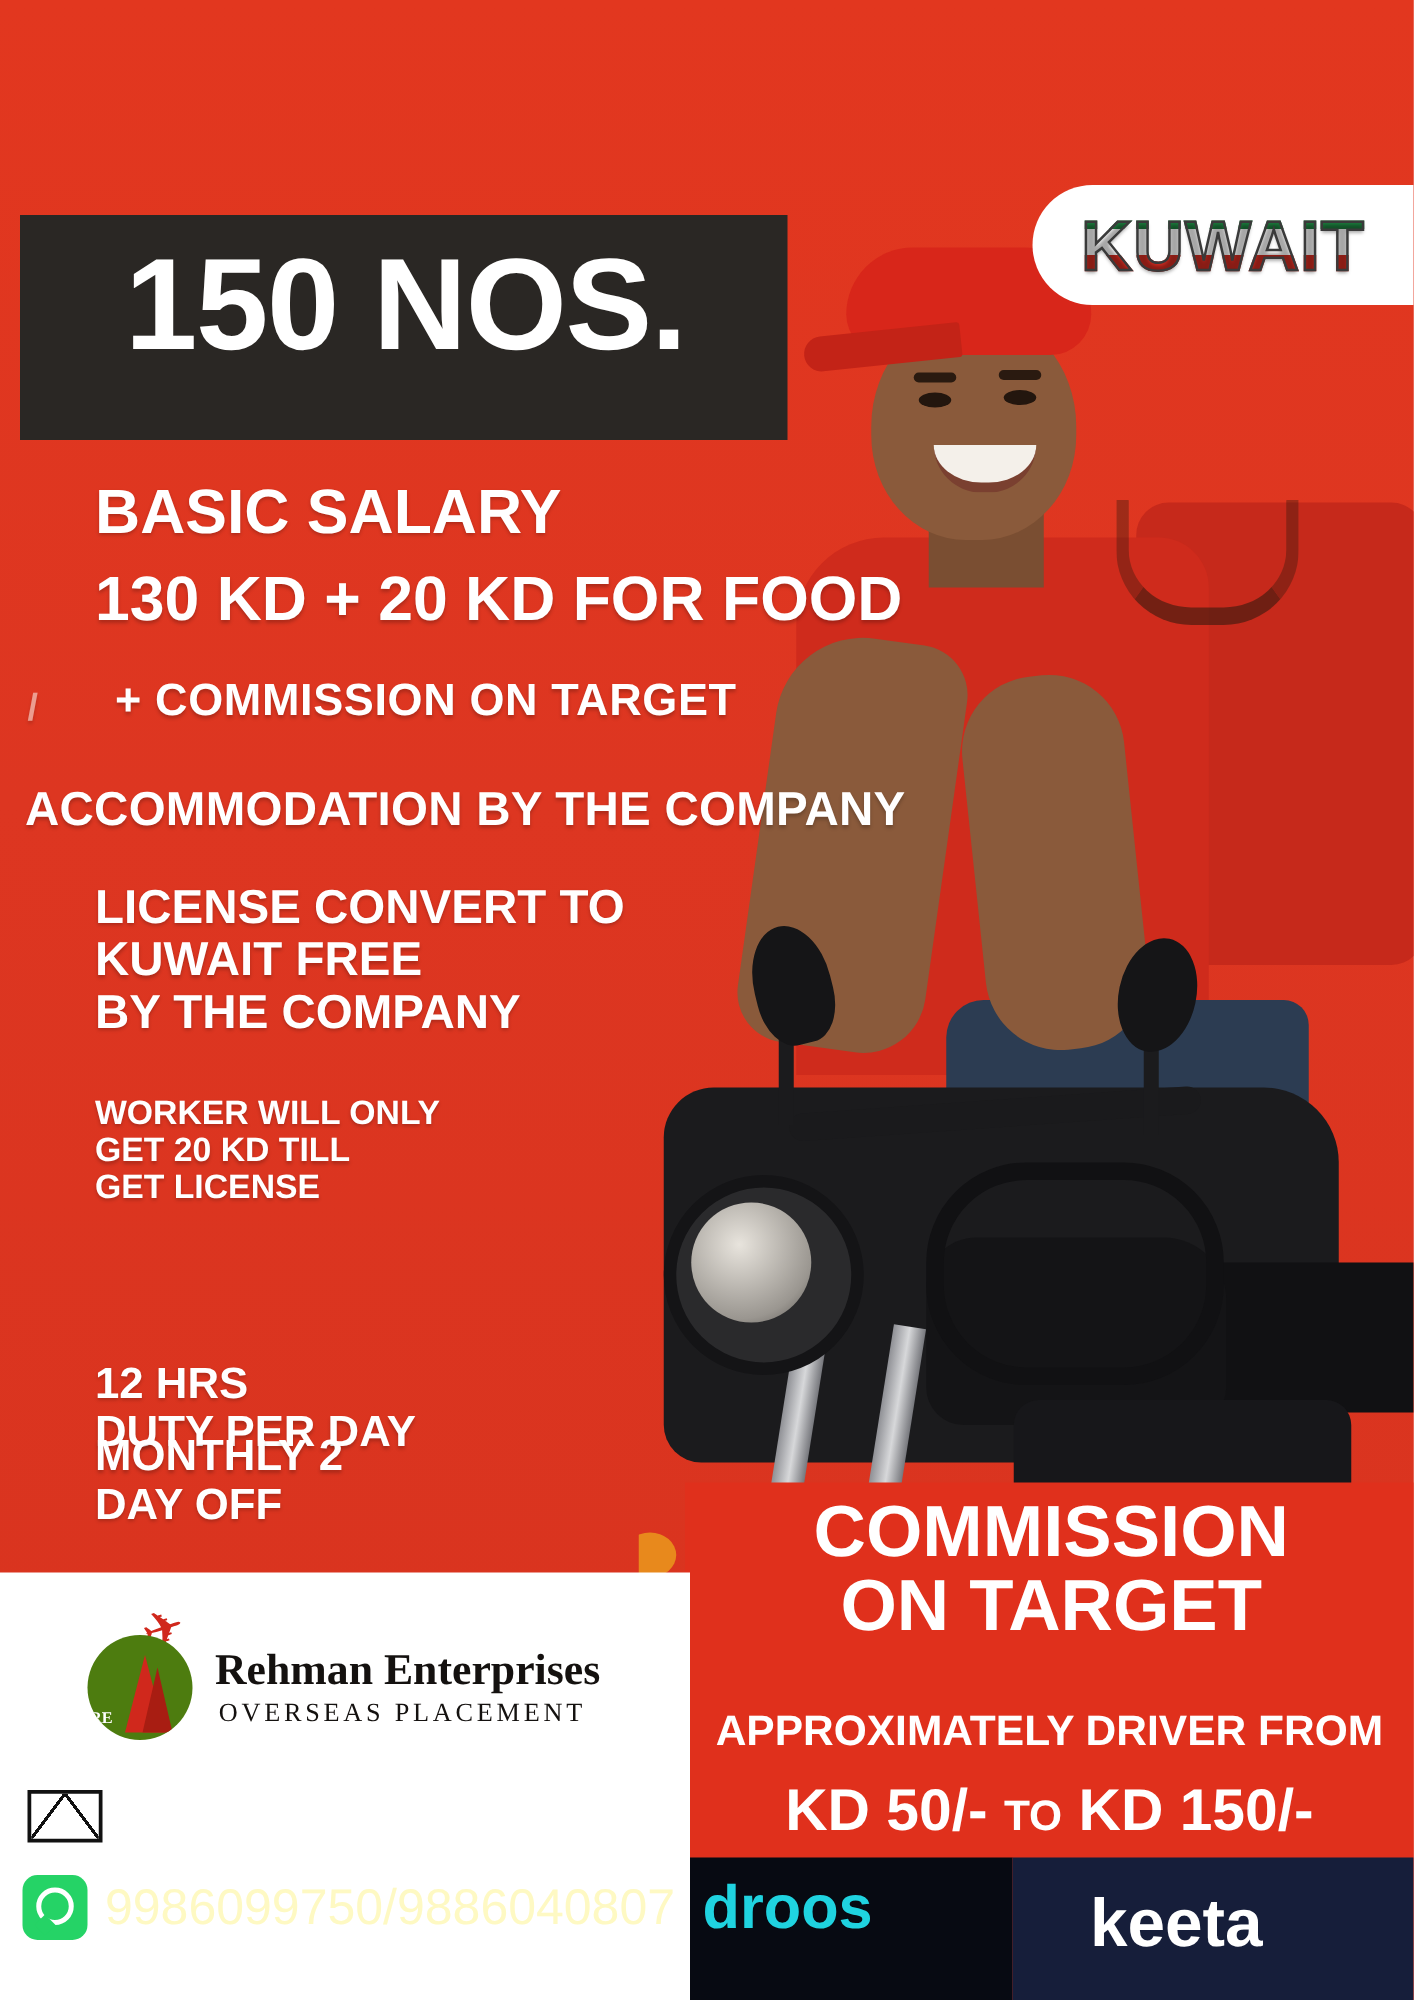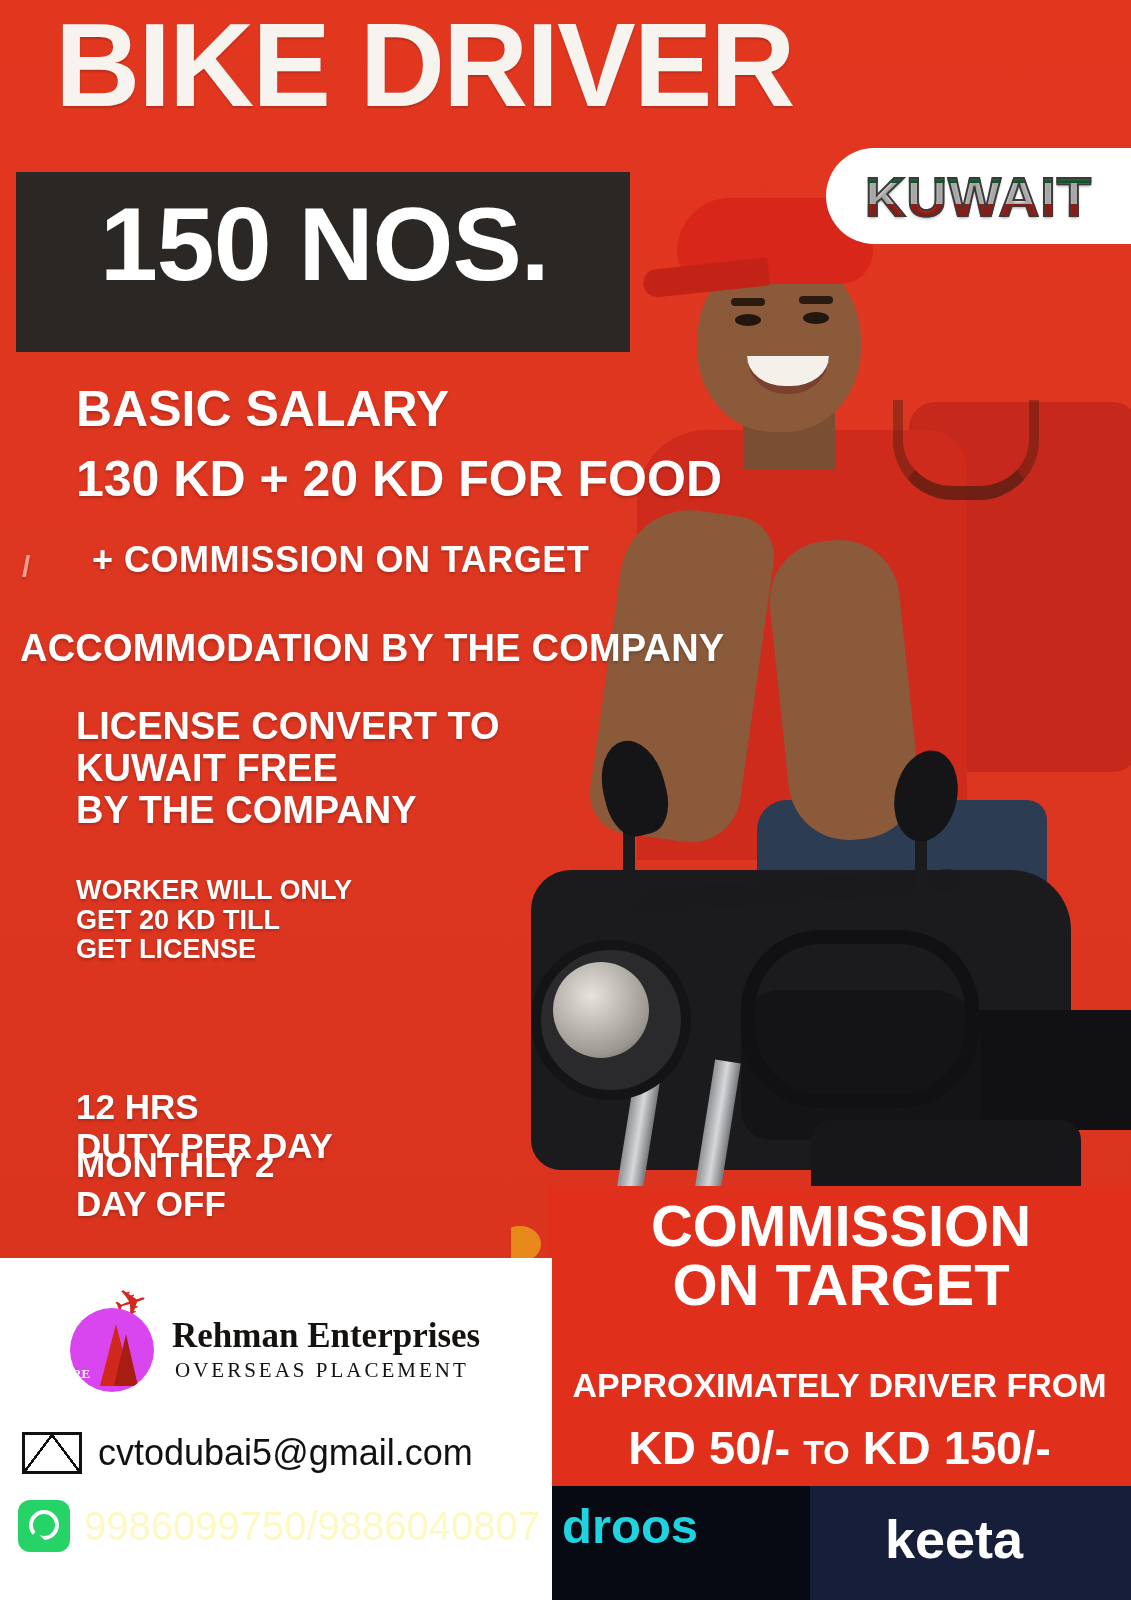--- a/index.html
+++ b/index.html
@@ -527,7 +527,6 @@
     <div class="r-box indicator2"></div>
   </div>
 
-  <div class="headline">BIKE DRIVER</div>
 
   <div class="kuwait-badge">
     <span class="kuwait-text">KUWAIT</span>

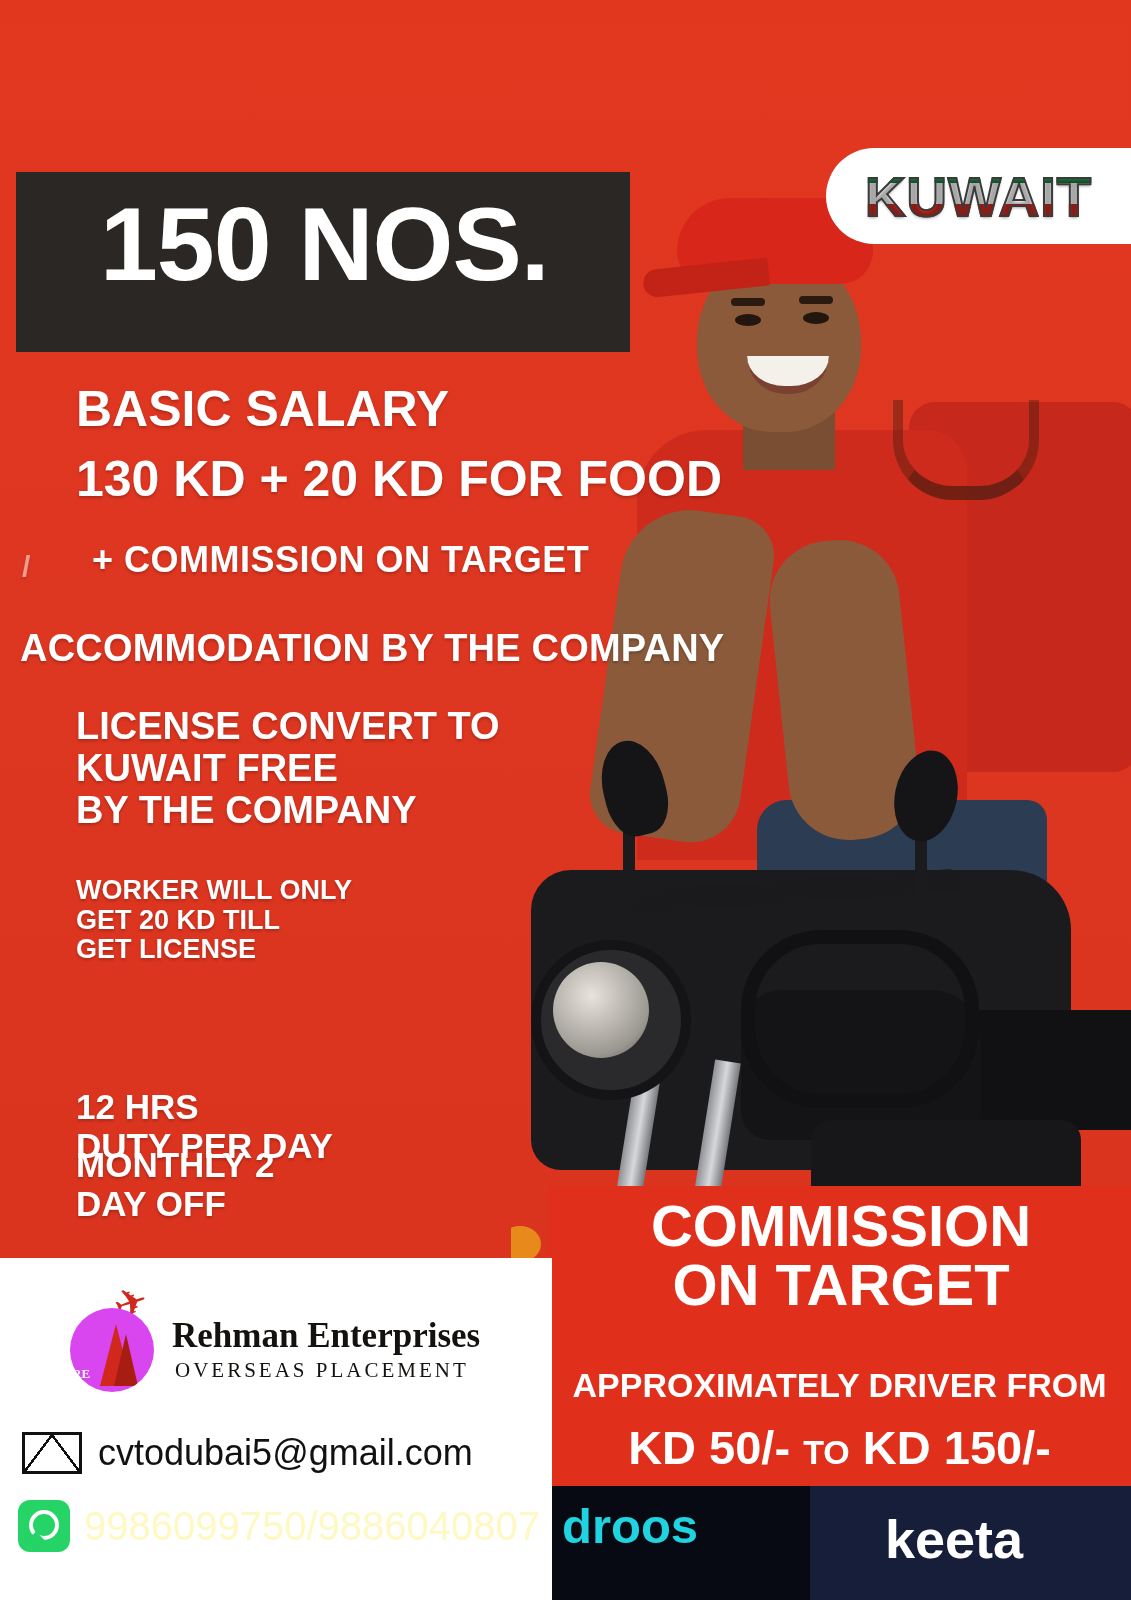--- a/index.html
+++ b/index.html
@@ -181,7 +181,7 @@
     width: 84px;
     height: 84px;
     border-radius: 50%;
-    background: #d946ef;
+    background: #4d7c0f;
     overflow: hidden;
   }
   .logo-circle .burj {

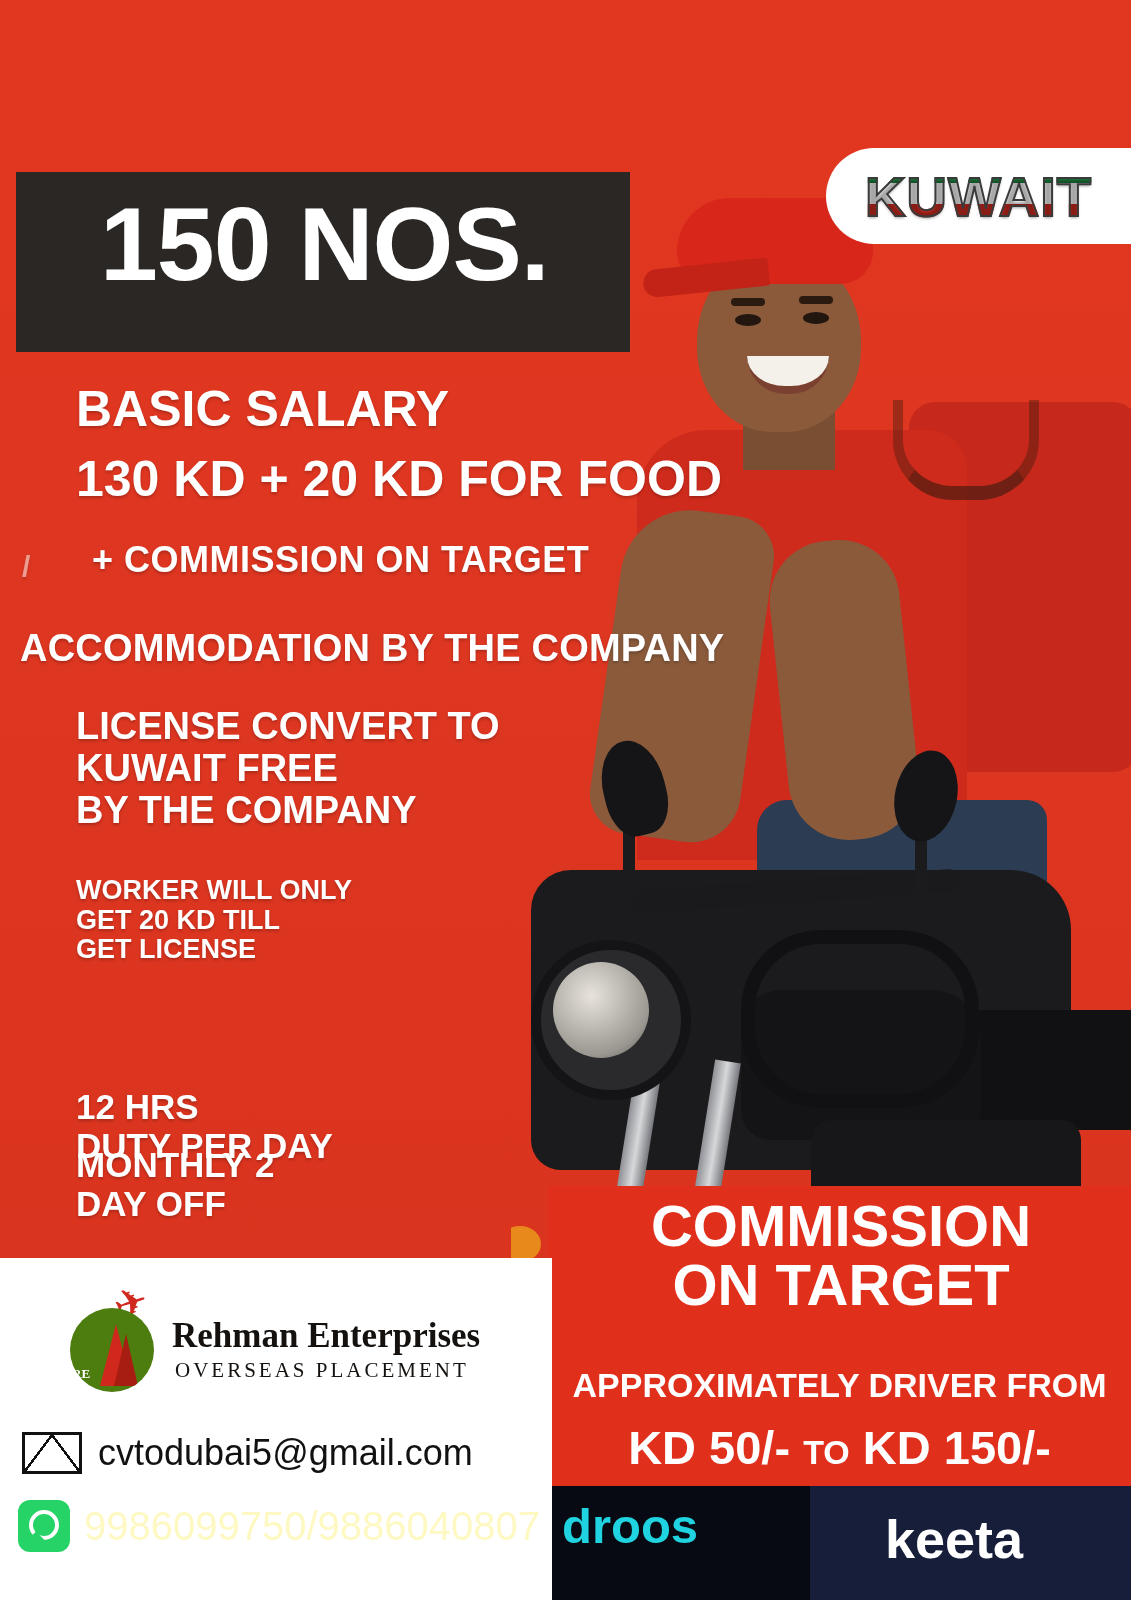--- a/index.html
+++ b/index.html
@@ -578,7 +578,6 @@
 
   <div class="email-row">
     <span class="env"></span>
-    <span class="email-text">cvtodubai5@gmail.com</span>
   </div>
 
   <div class="phone-row">

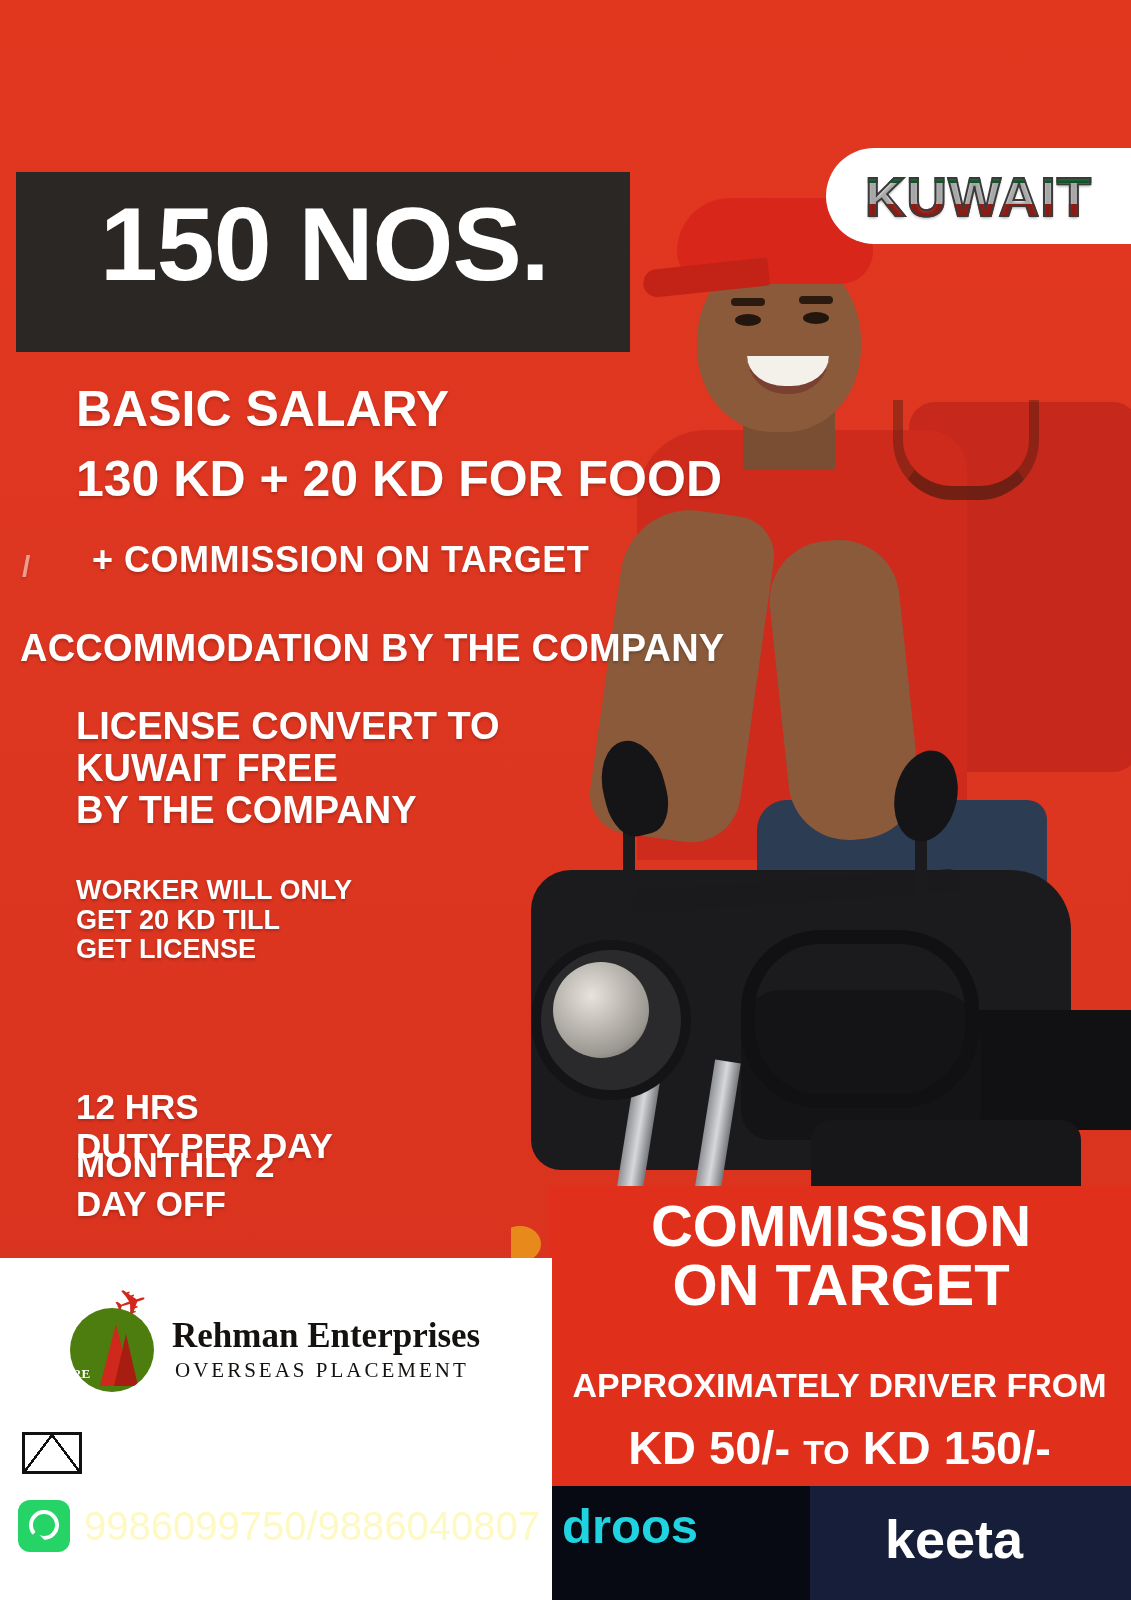--- a/index.html
+++ b/index.html
@@ -340,7 +340,6 @@
     color: #ffffff;
     font-size: 54px;
     font-weight: bold;
-    margin-left: 13px;
   }
 
   

